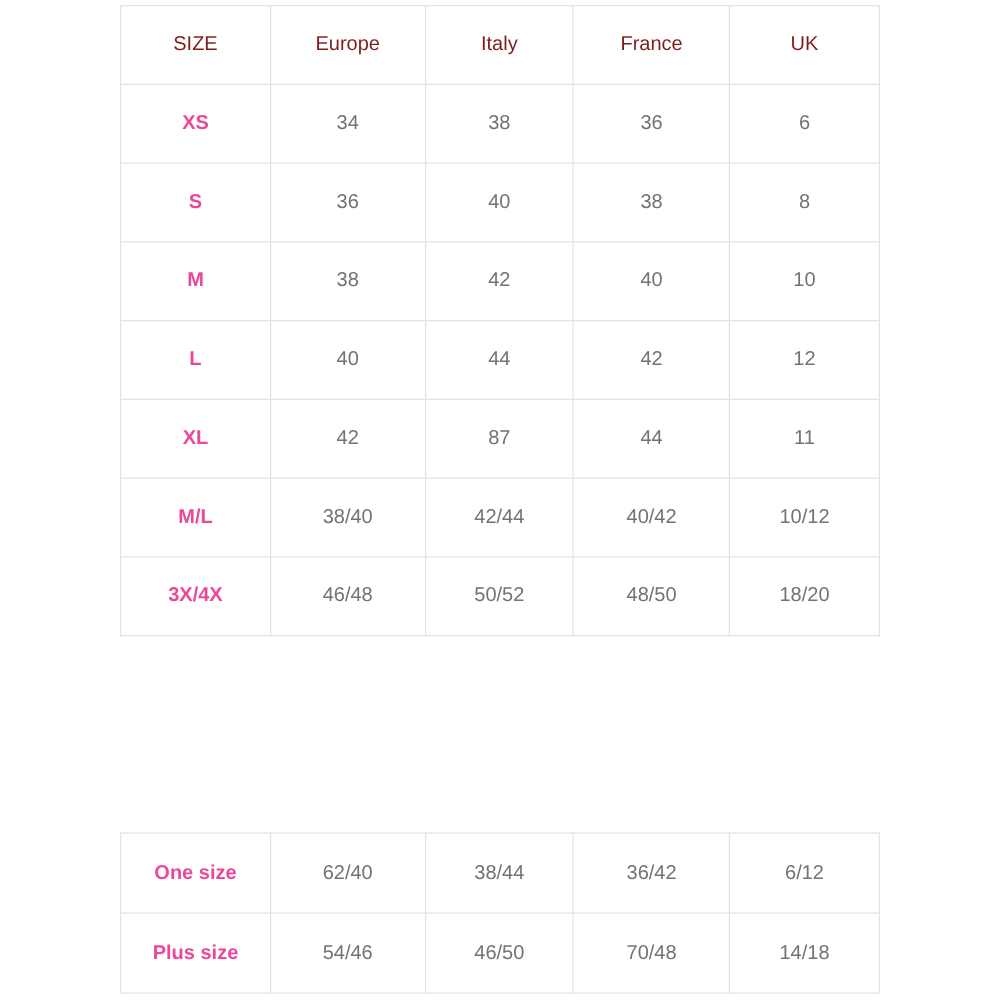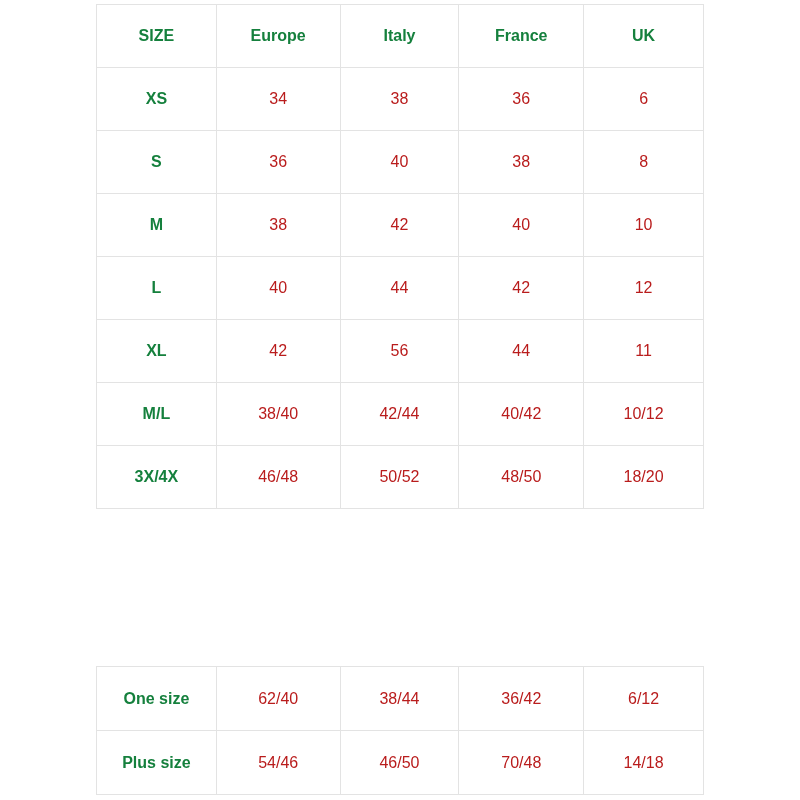--- a/index.html
+++ b/index.html
@@ -49,9 +49,9 @@
     color: #15803d;
   }
   table.size-table thead th {
-    font-weight: bold;
+    font-weight: normal;
     font-size: 16px;
-    color: #15803d;
+    color: #7f1d1d;
   }
   col.c0 { width: 118px; }
   col.c1 { width: 122px; }

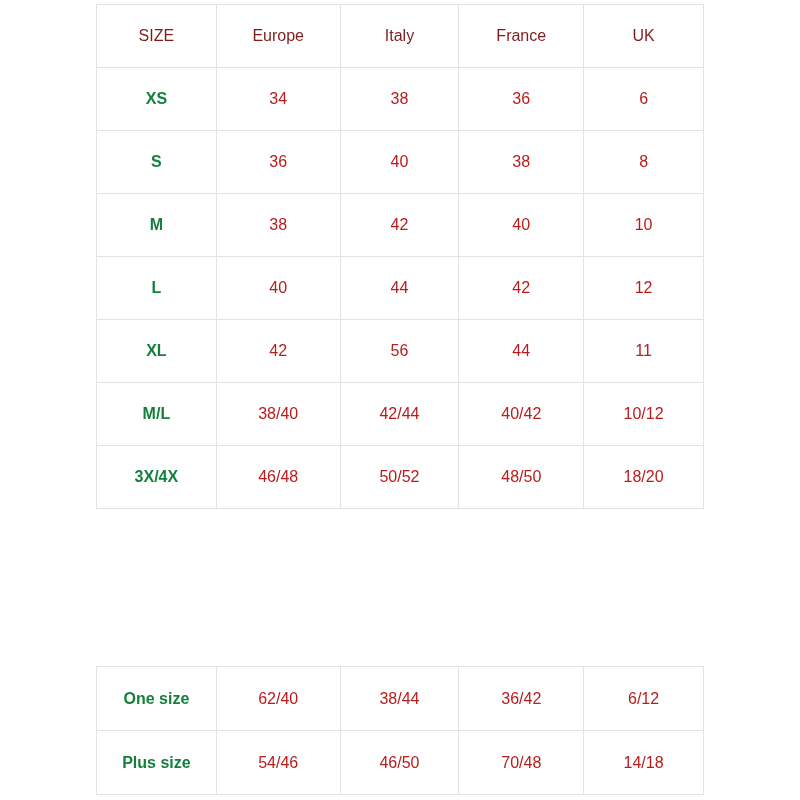--- a/index.html
+++ b/index.html
@@ -46,7 +46,7 @@
   table.size-table .rowhead {
     font-weight: bold;
     font-size: 16px;
-    color: #15803d;
+    color: #ec4899;
   }
   table.size-table thead th {
     font-weight: normal;

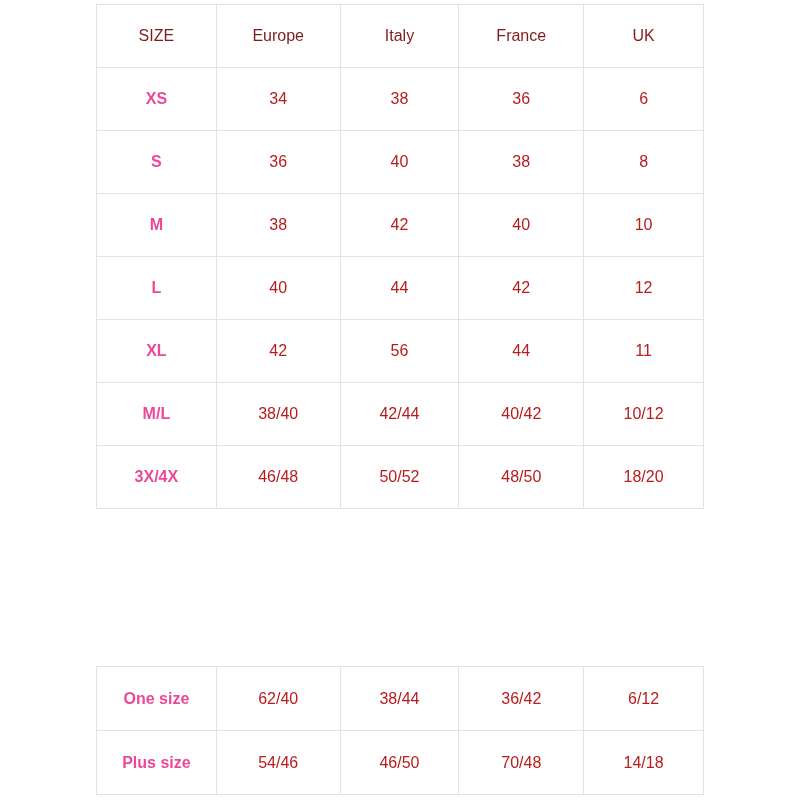--- a/index.html
+++ b/index.html
@@ -35,7 +35,7 @@
     border: 1px solid #e3e3e3;
     text-align: center;
     vertical-align: middle;
-    color: #b91c1c;
+    color: #737373;
     font-weight: normal;
     font-size: 16px;
     padding: 0;

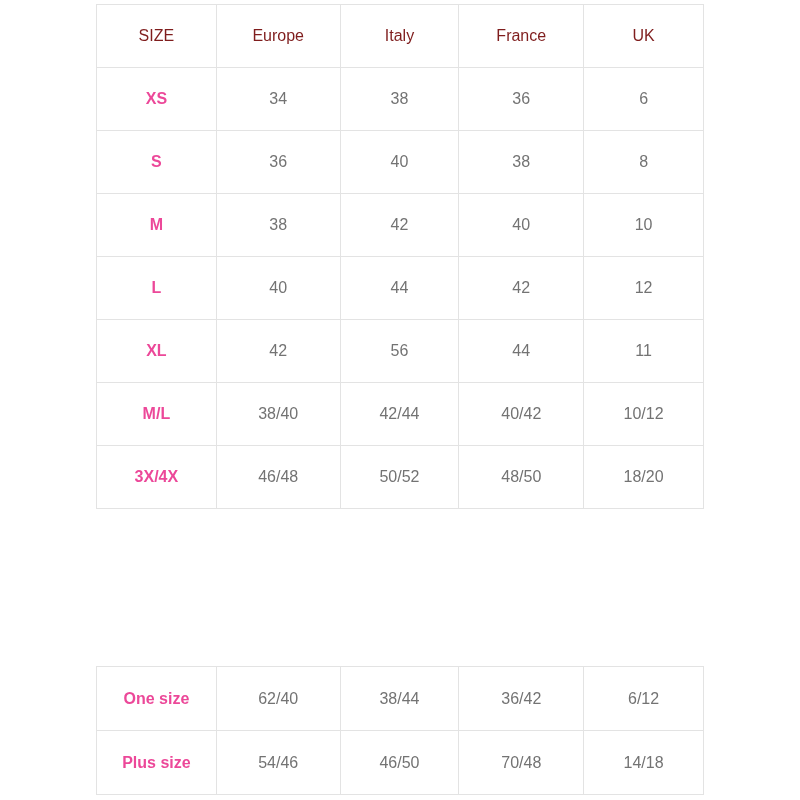--- a/index.html
+++ b/index.html
@@ -114,7 +114,7 @@
         <tr>
           <td class="rowhead">XL</td>
           <td>42</td>
-          <td>56</td>
+          <td>87</td>
           <td>44</td>
           <td>11</td>
         </tr>

